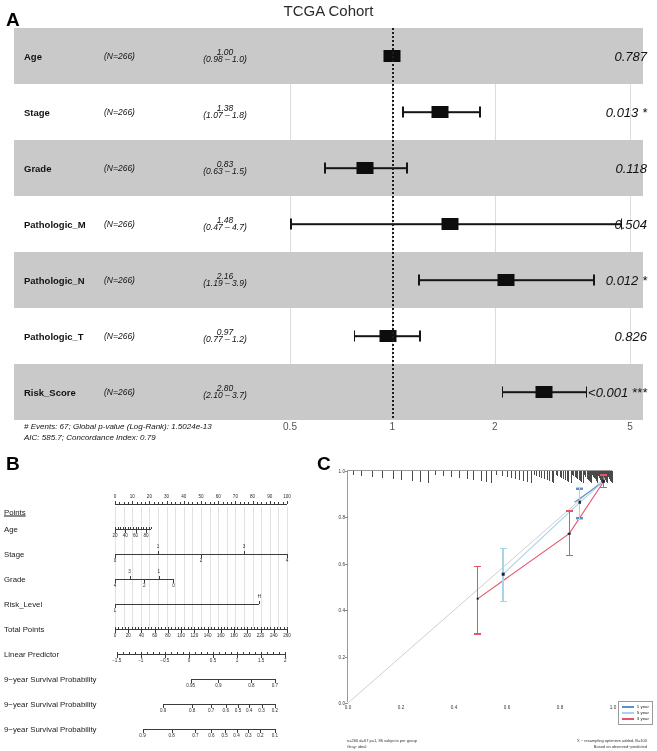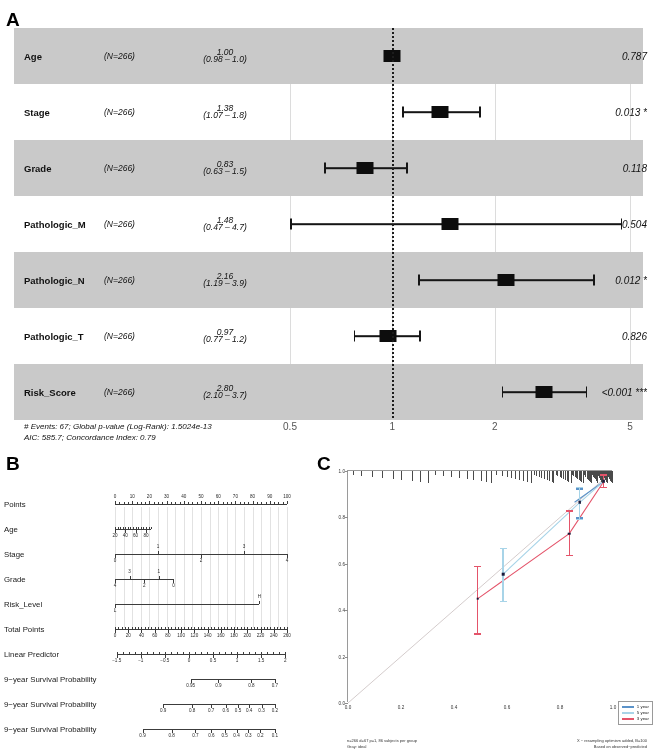--- a/index.html
+++ b/index.html
@@ -181,6 +181,7 @@
 
   <div id="panelA">
     <div class="panel-letter" style="left:6px; top:10px;">A</div>
+    <div id="panelA-title">TCGA Cohort</div>
     <div id="fp-canvas">
         <div class="fp-gridline" style="left: 290px;"></div>
         <div class="fp-gridline" style="left: 392.35px;"></div>

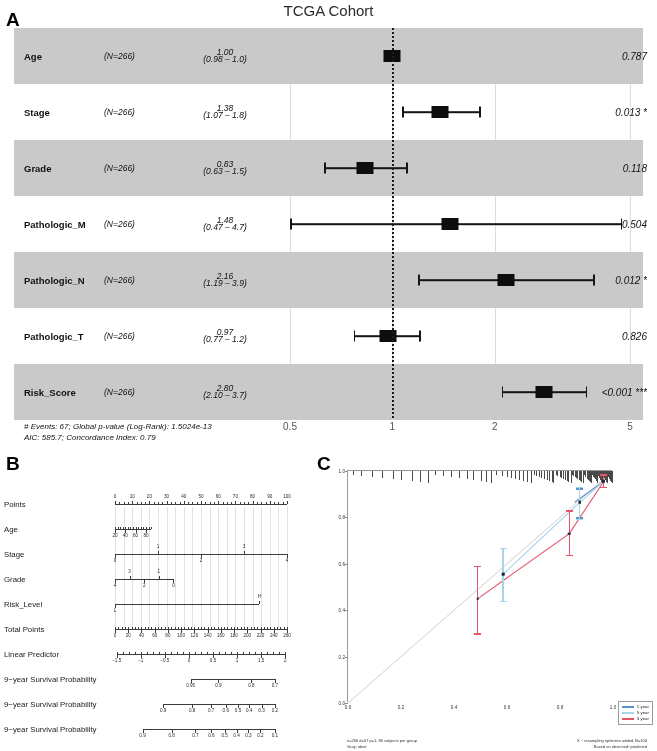--- a/index.html
+++ b/index.html
@@ -76,7 +76,7 @@
   .fp-p {
     position: absolute; right: 10px; top: 50%;
     transform: translateY(-50%);
-    font-size: 10px; font-style: italic; color: #111;
+    font-size: 13px; font-style: italic; color: #111;
     white-space: nowrap;
   }
   .fp-whisker {

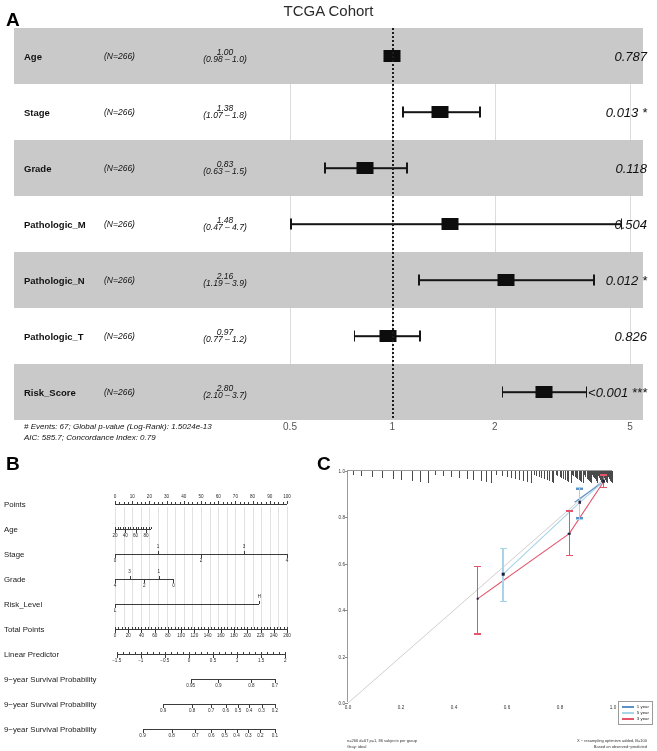--- a/index.html
+++ b/index.html
@@ -316,7 +316,7 @@
         <div class="nm-vgrid" style="left: 269.8px; top: 55px; height: 121px;"></div>
         <div class="nm-vgrid" style="left: 278.4px; top: 55px; height: 121px;"></div>
         <div class="nm-vgrid" style="left: 287px; top: 55px; height: 121px;"></div>
-        <div class="nm-label" style="top: 52px;">Points</div>
+        <div class="nm-label" style="top: 60px; text-decoration: underline;">Points</div>
         <div class="nm-axis" style="left: 115px; width: 172px; top: 52px;"></div>
         <div class="nm-tick" style="left: 115px; top: 50px; height: 2px;"></div>
         <div class="nm-tick" style="left: 119.3px; top: 50px; height: 2px;"></div>

